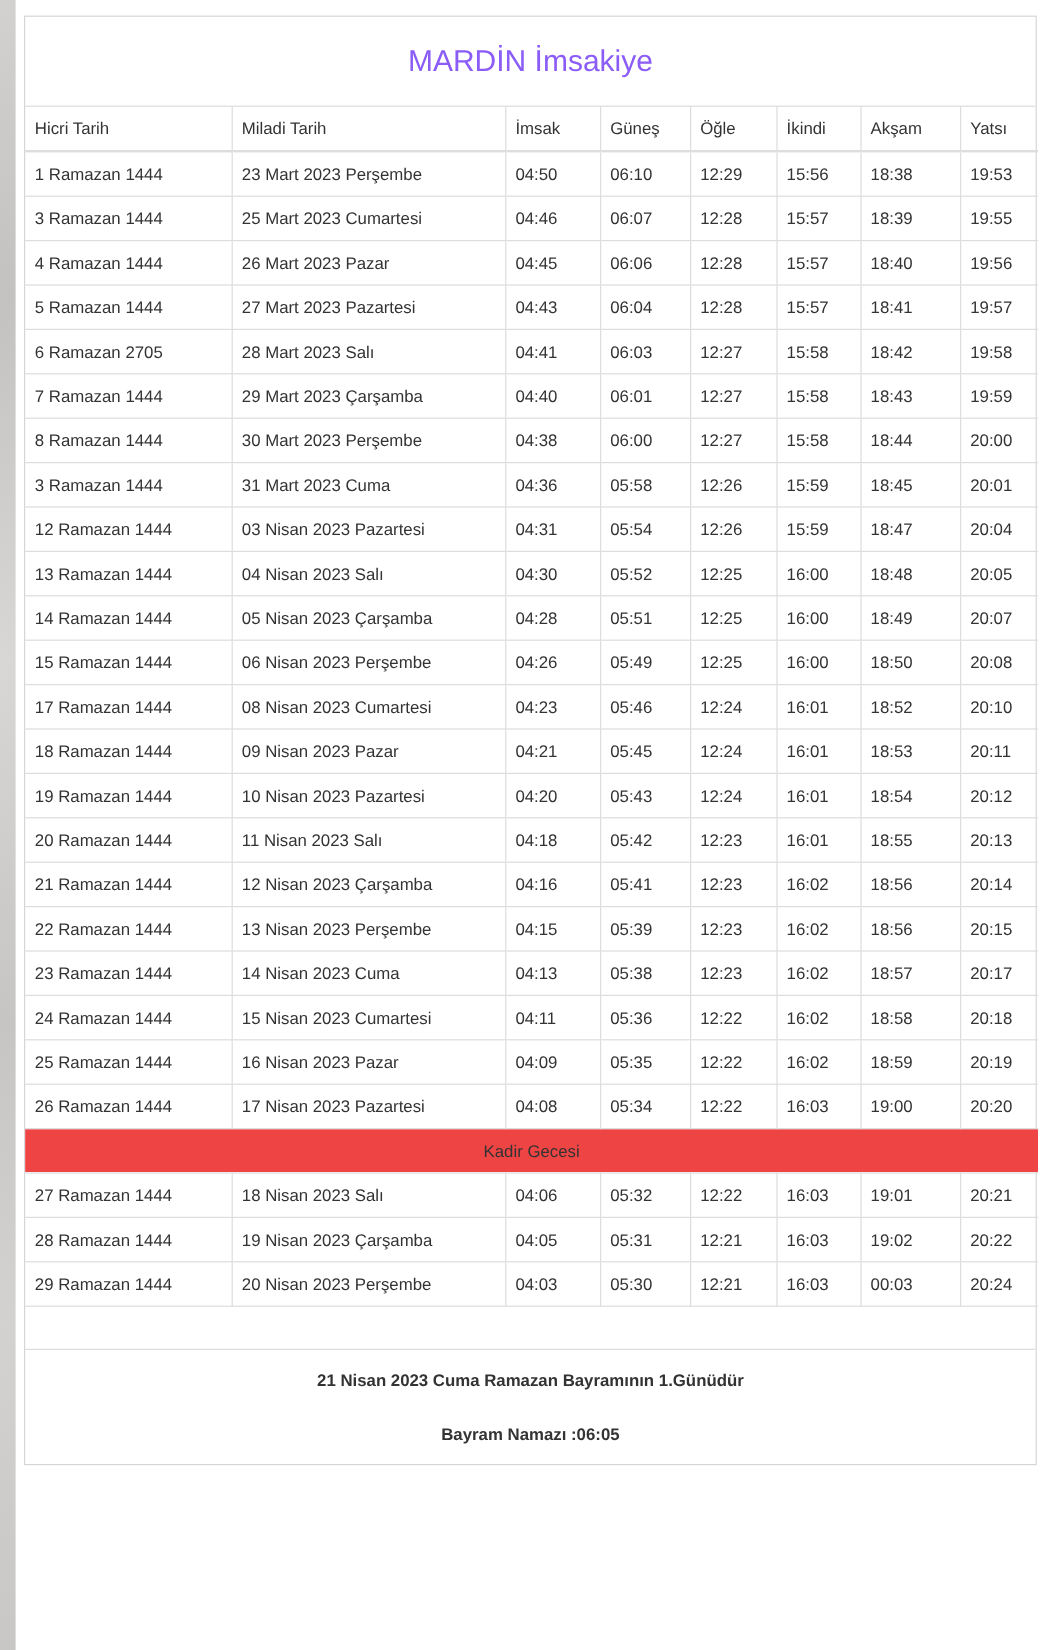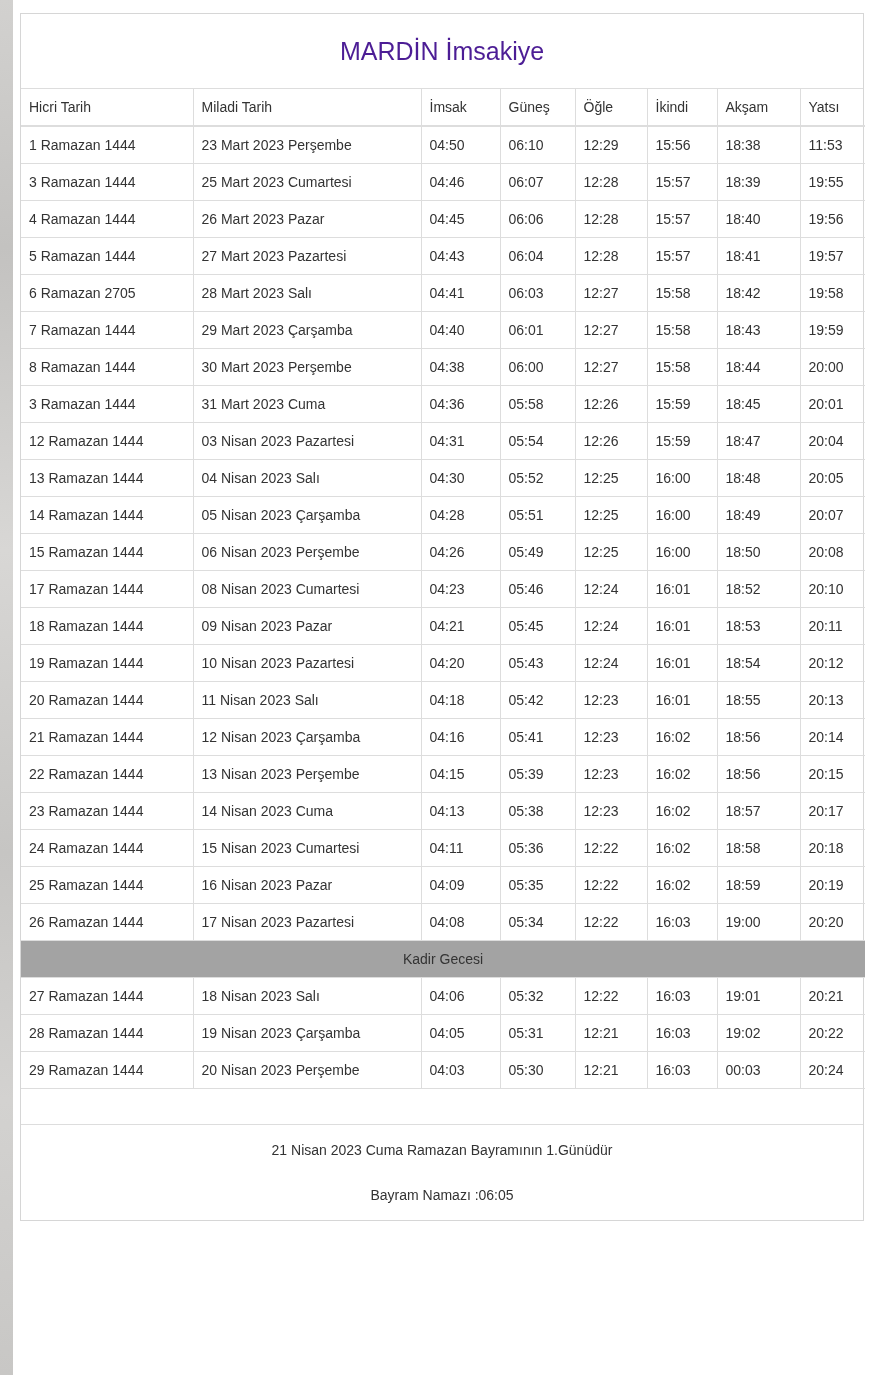--- a/index.html
+++ b/index.html
@@ -40,7 +40,7 @@
     margin: 0;
     font-size: 25px;
     font-weight: 400;
-    color: #4c1d95;
+    color: #8b5cf6;
   }
   table.imsakiye {
     width: 100%;

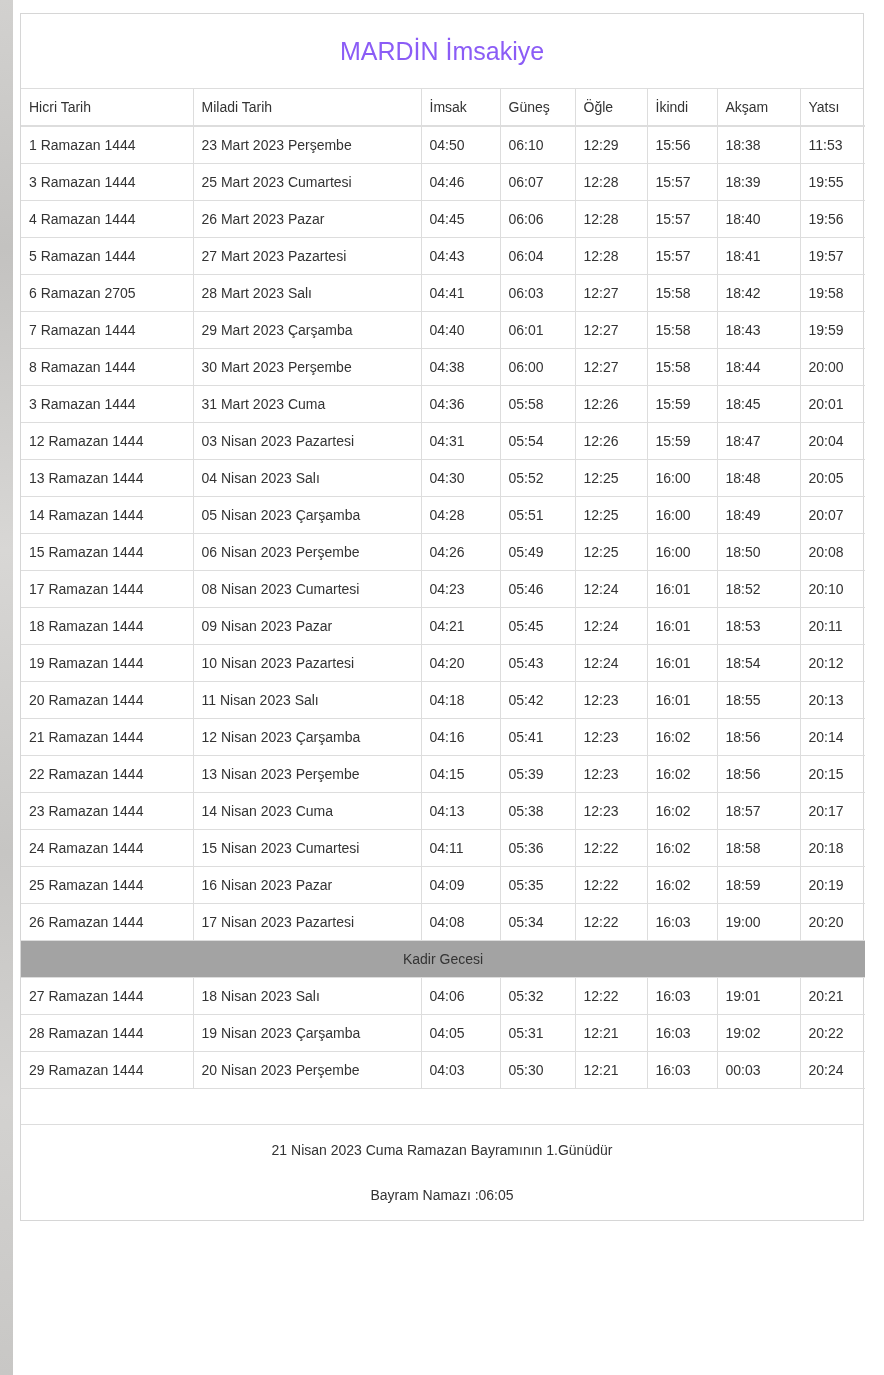--- a/index.html
+++ b/index.html
@@ -127,7 +127,7 @@
           <td>12:29</td>
           <td>15:56</td>
           <td>18:38</td>
-          <td>11:53</td>
+          <td>19:53</td>
         </tr>
         <tr>
           <td>3 Ramazan 1444</td>

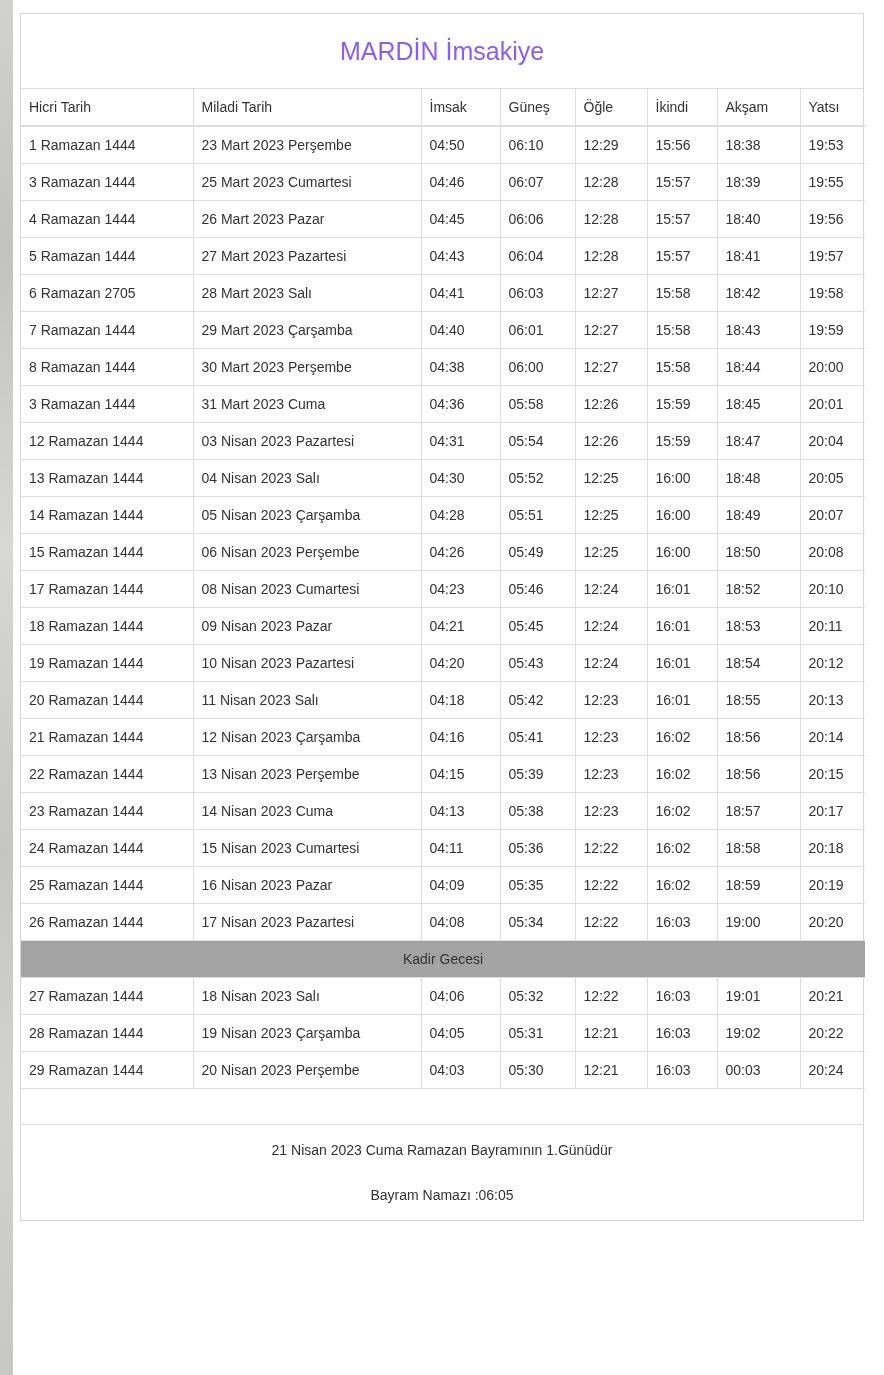--- a/index.html
+++ b/index.html
@@ -340,7 +340,7 @@
           <td>20:20</td>
         </tr>
         <tr class="kadir-row">
-          <td colspan="8" style="background: #a3a3a3;">Kadir Gecesi</td>
+          <td colspan="8" style="background: #ef4444;">Kadir Gecesi</td>
         </tr>
         <tr>
           <td>27 Ramazan 1444</td>

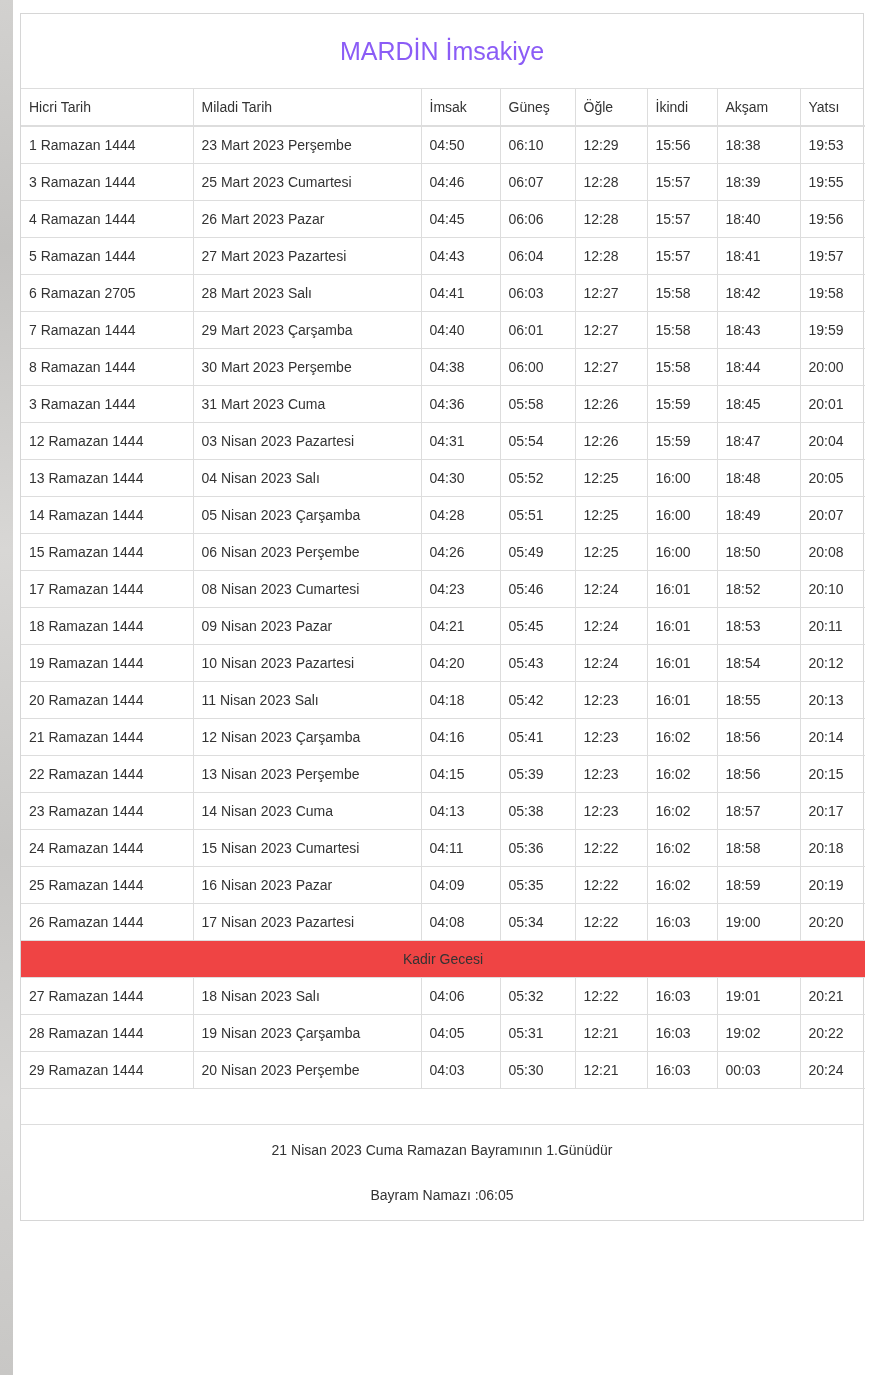--- a/index.html
+++ b/index.html
@@ -77,7 +77,7 @@
     border-top: 1px solid #dddddd;
     text-align: center;
     font-size: 14px;
-    font-weight: 400;
+    font-weight: 700;
     color: #333333;
   }
   .footer-note p { margin: 0; line-height: 20px; }

